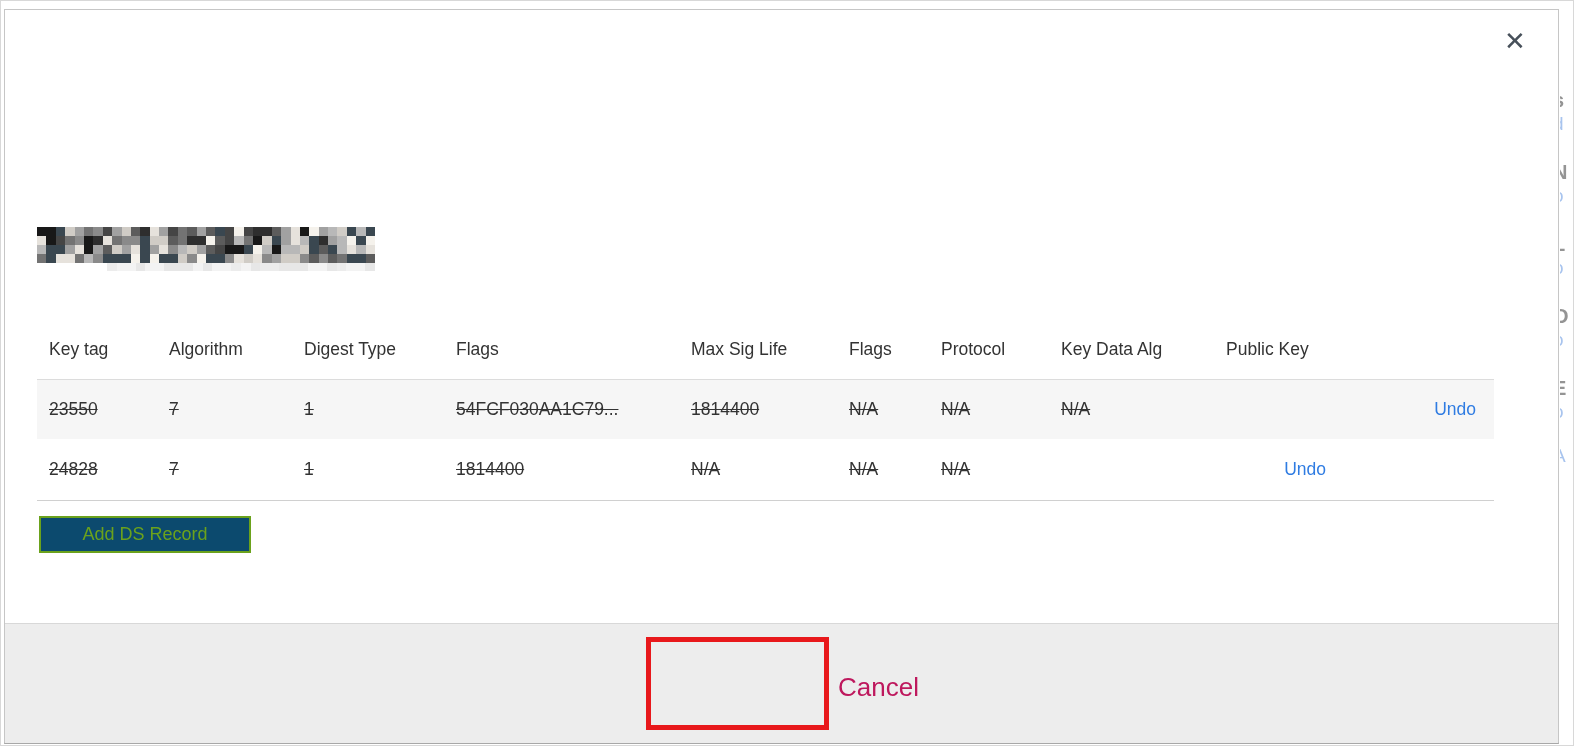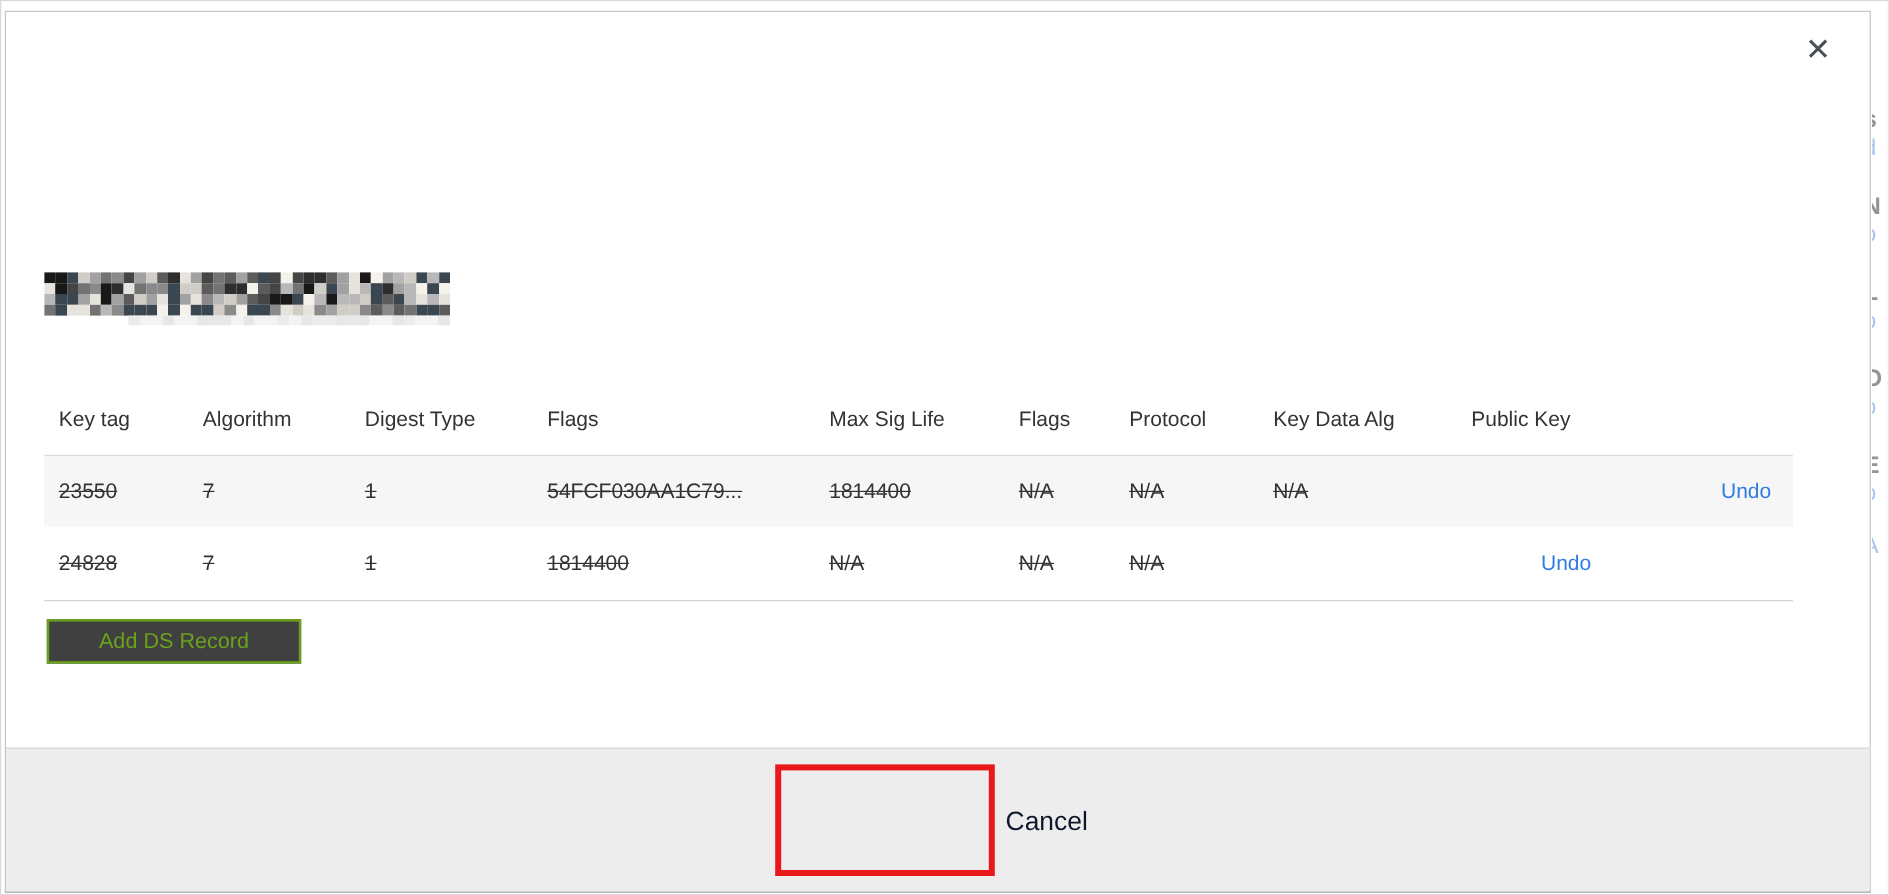--- a/index.html
+++ b/index.html
@@ -57,7 +57,7 @@
   }
   .add-btn {
     position:absolute; left:38px; top:515px; width:212px; height:37px;
-    background:#404040; border:2px solid #6ba21c; color:#6ba21c;
+    background:#0c4a6e; border:2px solid #6ba21c; color:#6ba21c;
     font-size:18px; text-align:center; line-height:33px; cursor:pointer;
     font-family:inherit;
   }

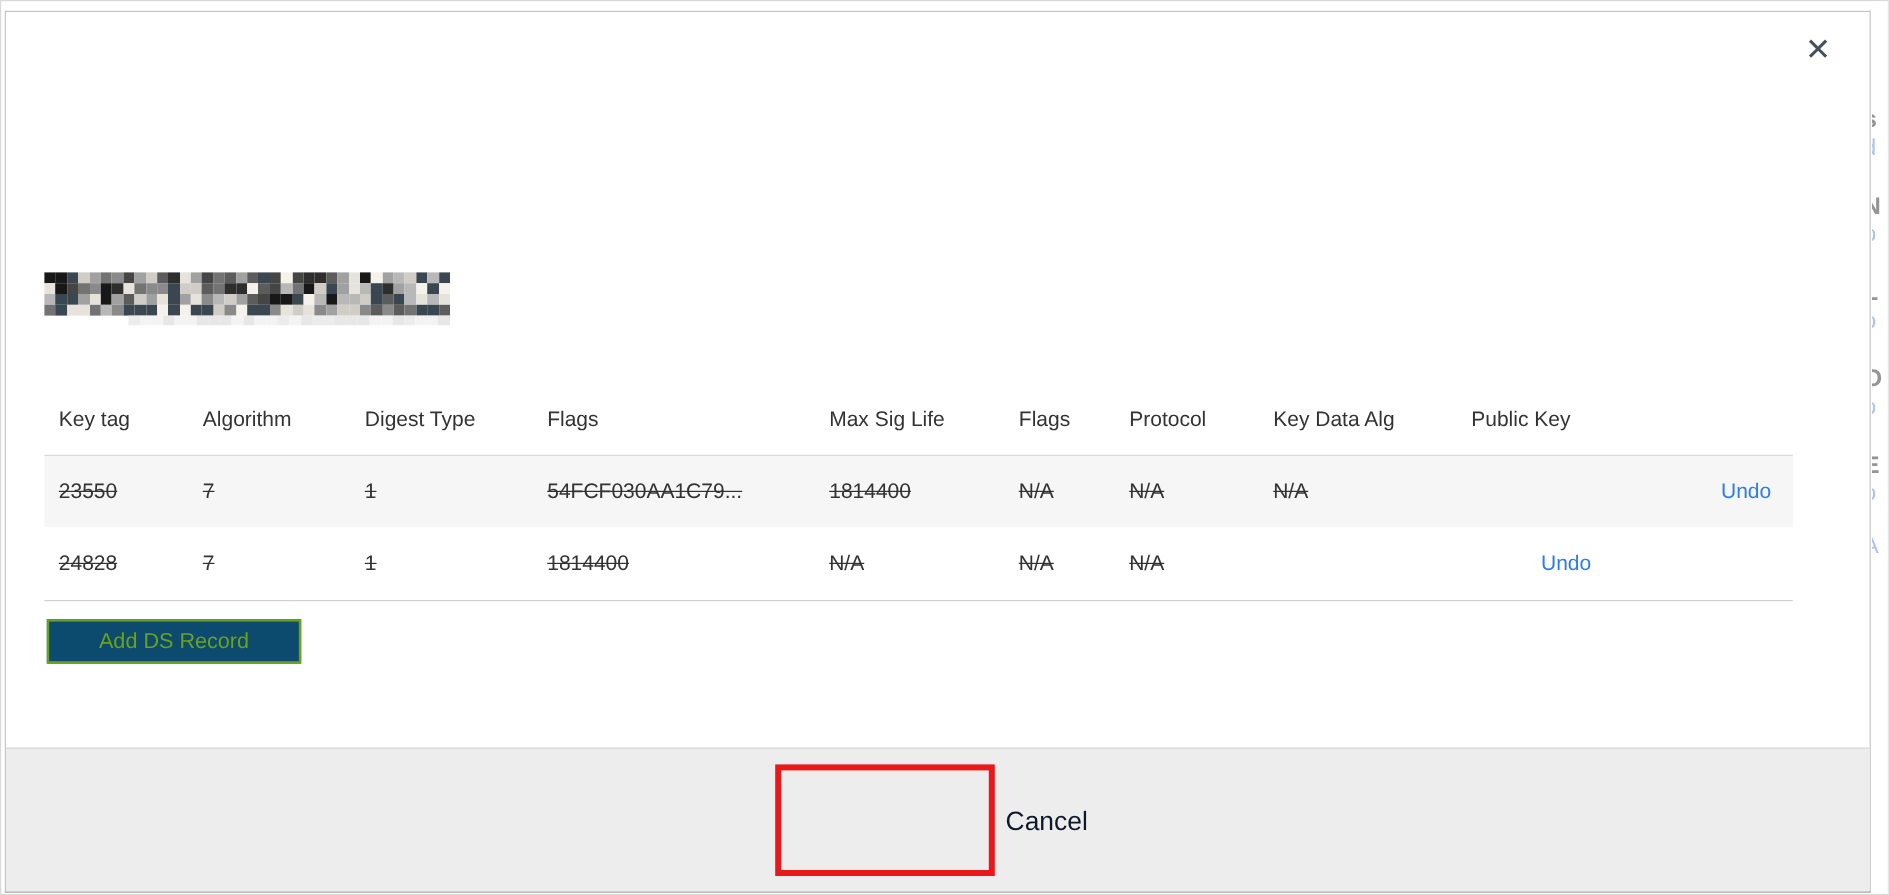--- a/index.html
+++ b/index.html
@@ -77,7 +77,7 @@
   }
   .cancel-link {
     position:absolute; left:837px; top:671px;
-    font-size:22px; color:#0f172a; cursor:pointer;
+    font-size:26px; color:#be185d; cursor:pointer;
   }
   .bg-sliver {
     position:absolute; left:1559px; top:0; width:15px; height:746px;

